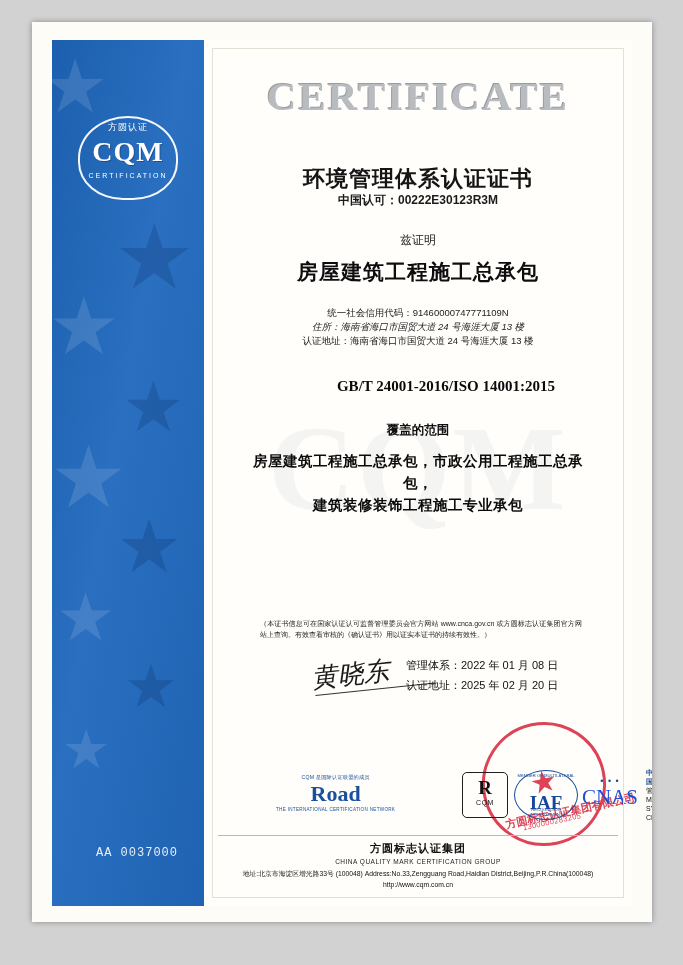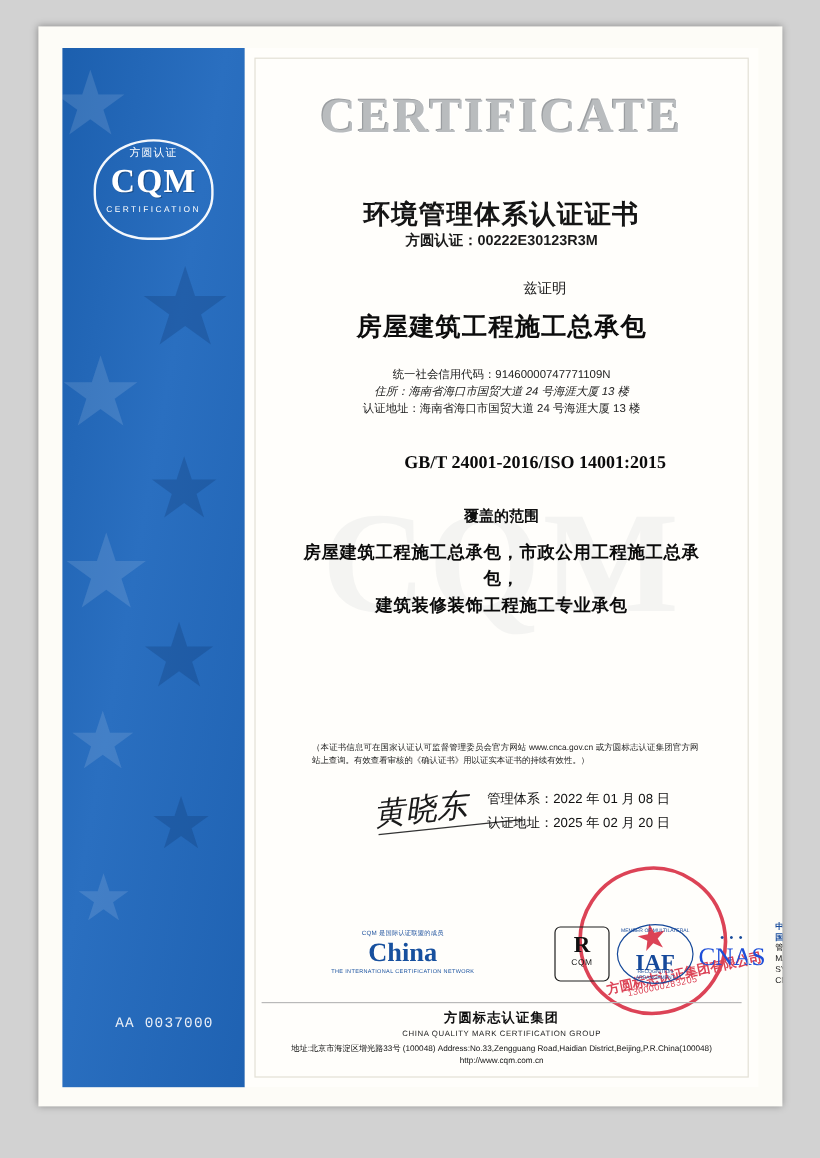--- a/index.html
+++ b/index.html
@@ -433,7 +433,7 @@
       <div class="title-cn">环境管理体系认证证书</div>
 
       <div class="cert-no">
-        <span>方圆认证：</span><span>00222E30123R3M</span>
+        <span>中国认可：</span><span>00222E30123R3M</span>
       </div>
 
       <div class="hereby">兹证明</div>

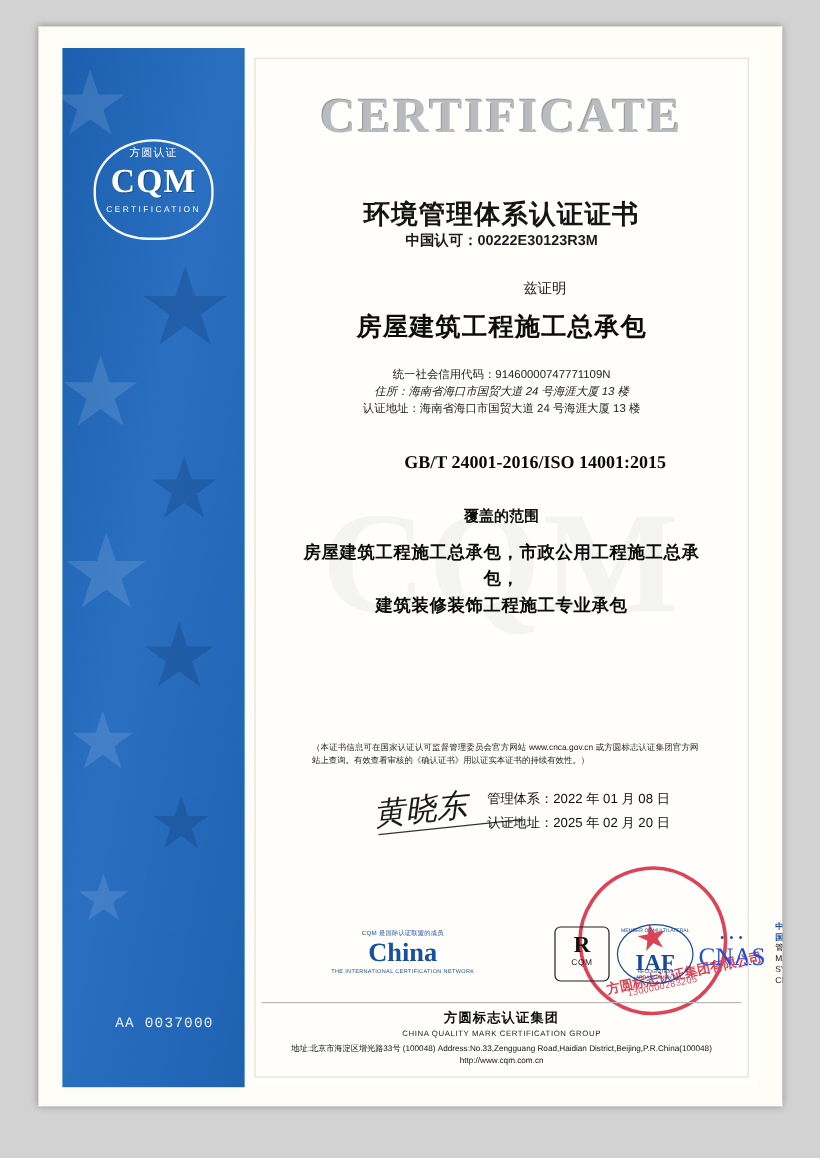--- a/index.html
+++ b/index.html
@@ -120,7 +120,6 @@
     text-align: center;
     font-size: 12px;
     color: #1a1a1a;
-    padding-left: 36px;
   }
   .company {
     position: absolute;

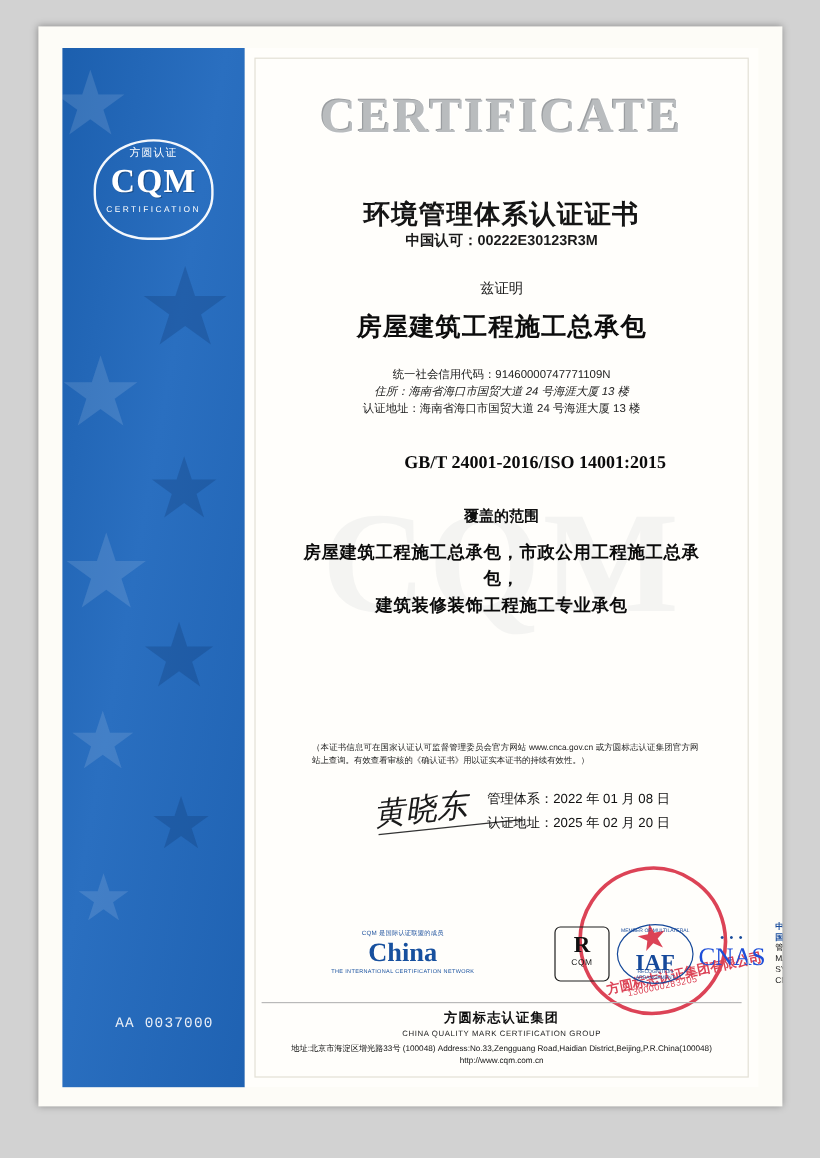--- a/index.html
+++ b/index.html
@@ -475,7 +475,7 @@
       <div class="logos">
         <div class="logo iqnet">
           <div class="top-txt">CQM 是国际认证联盟的成员</div>
-          <div class="mark">China</div>
+          <div class="mark">Road</div>
           <div class="bot-txt">THE INTERNATIONAL CERTIFICATION NETWORK</div>
         </div>
 

